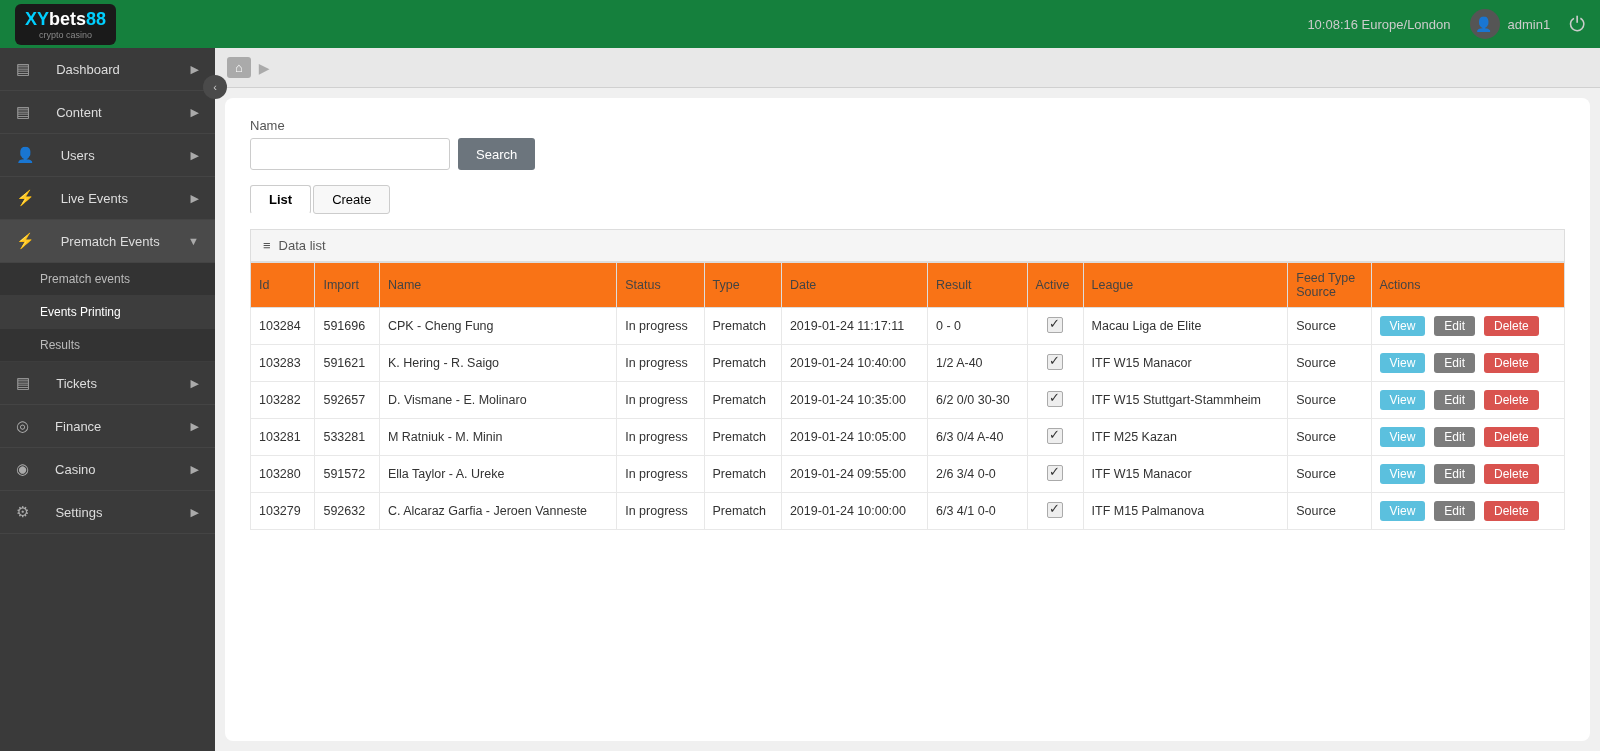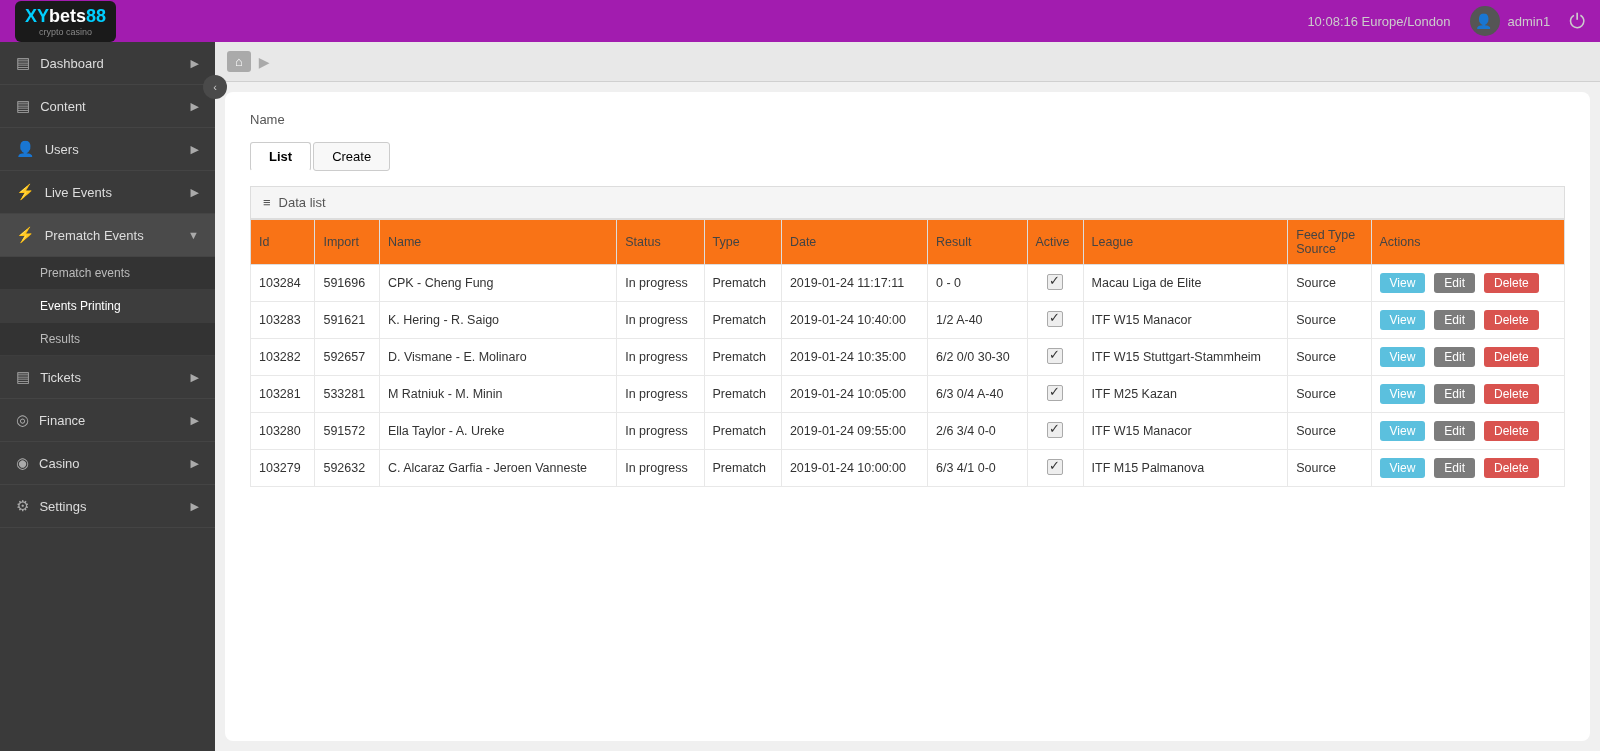--- a/index.html
+++ b/index.html
@@ -7,8 +7,8 @@
 
     
     .topbar {
-      background: #a21caf;
-      height: 42px;
+      background: #15803d;
+      height: 48px;
       display: flex;
       align-items: center;
       justify-content: space-between;

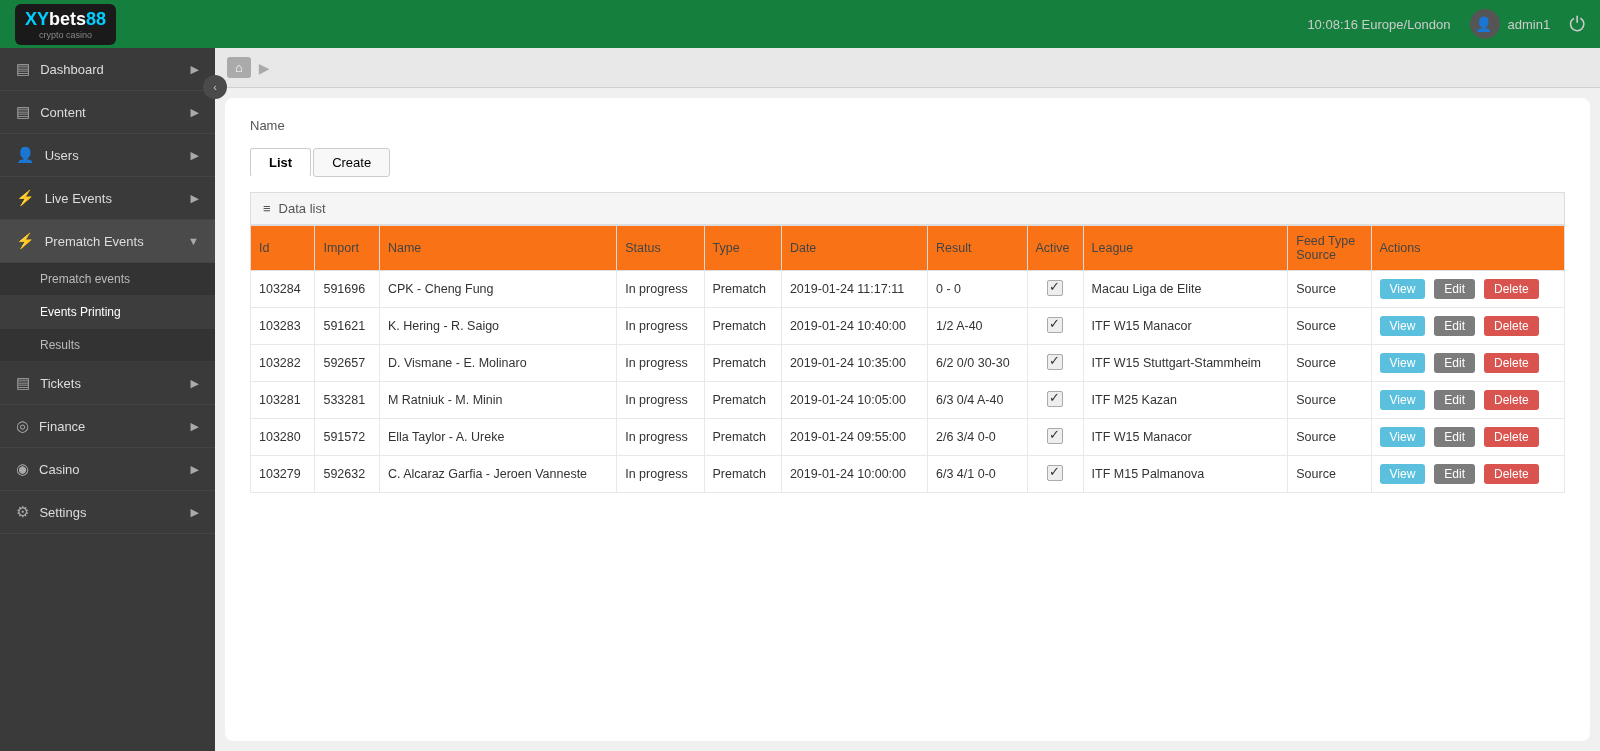--- a/index.html
+++ b/index.html
@@ -108,7 +108,7 @@
       gap: 10px;
     }
     .sidebar-icon { font-size: 15px; color: #aaa; }
-    .sidebar-label { font-size: 13px; }
+    .sidebar-label { font-size: 13px; margin-left: 16px; }
     .sidebar-arrow { color: #aaa; font-size: 11px; }
 
     

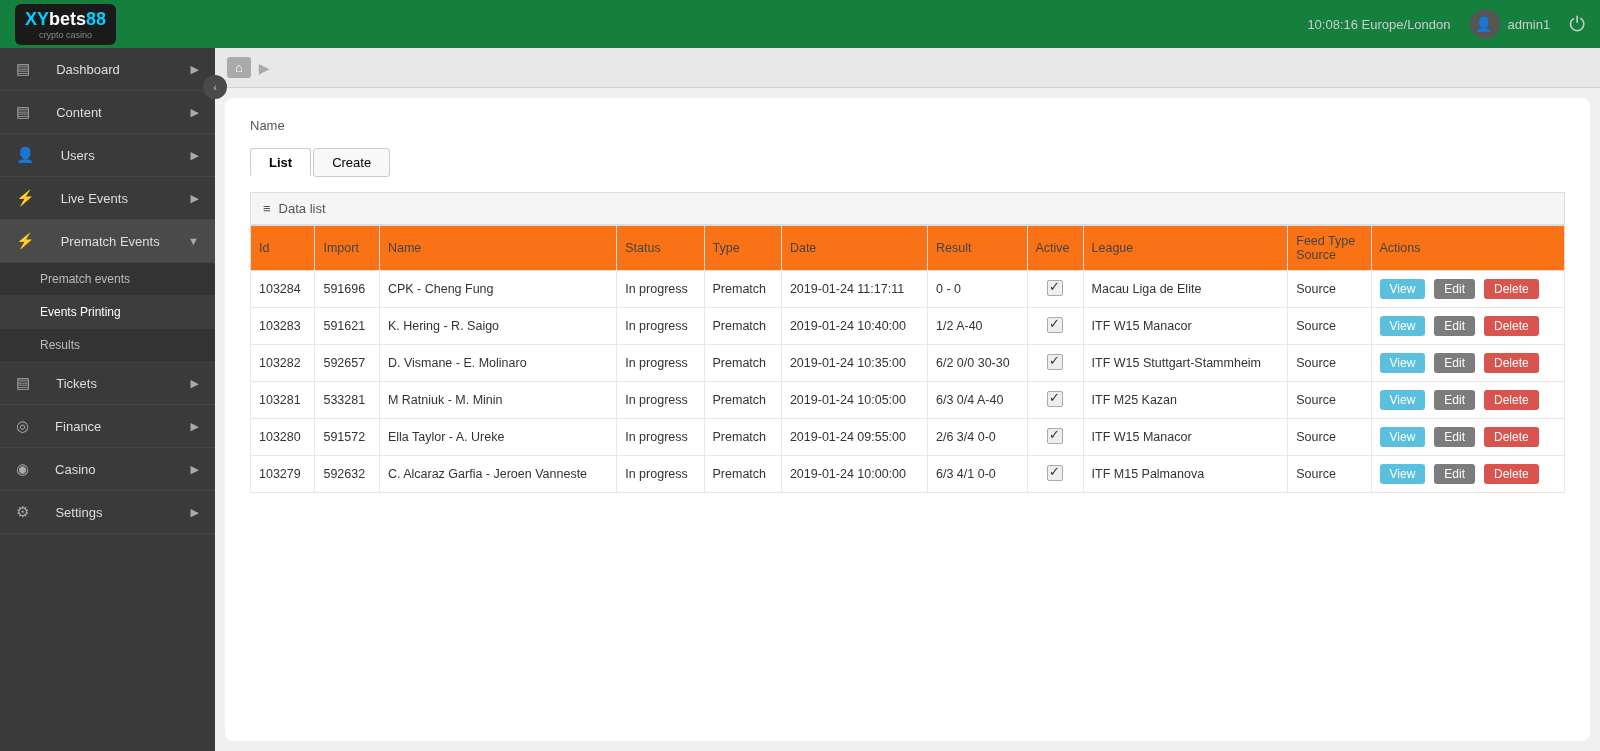--- a/index.html
+++ b/index.html
@@ -384,6 +384,10 @@
 
       <div class="search-section">
         <div class="search-label">Name</div>
+        <div class="search-row">
+          <input class="search-input" type="text" placeholder="" style="">
+          <button class="search-btn">Search</button>
+        </div>
       </div>
 
       <div class="tabs-row">

